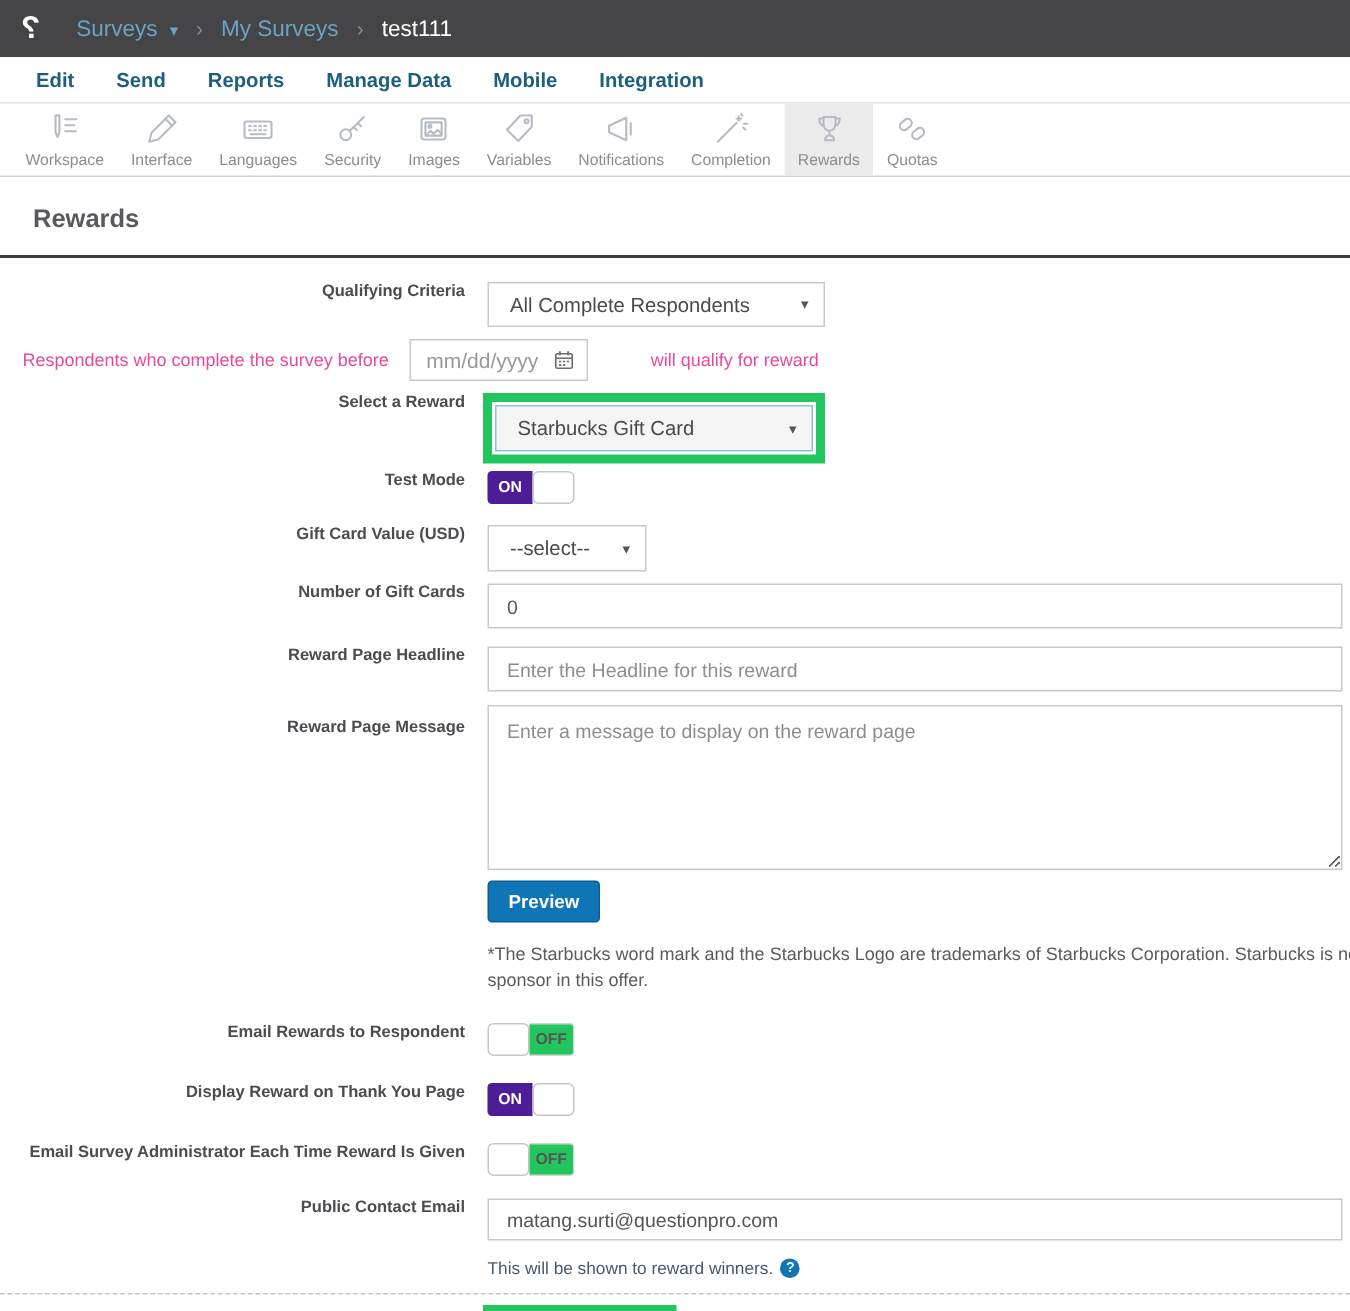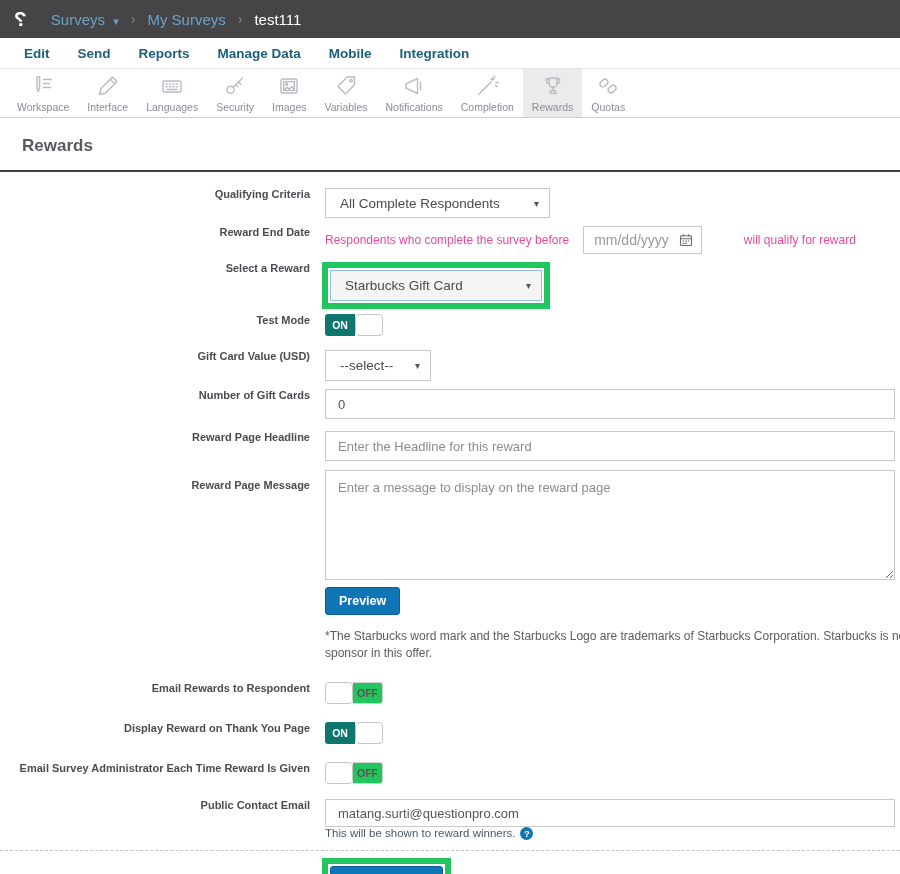--- a/index.html
+++ b/index.html
@@ -199,7 +199,6 @@
   </div>
 
   <div class="row">
-    <div class="lbl">Reward End Date</div>
     <div class="ctl">
       <span class="inline-txt">Respondents who complete the survey before</span>
       <div class="datewrap">

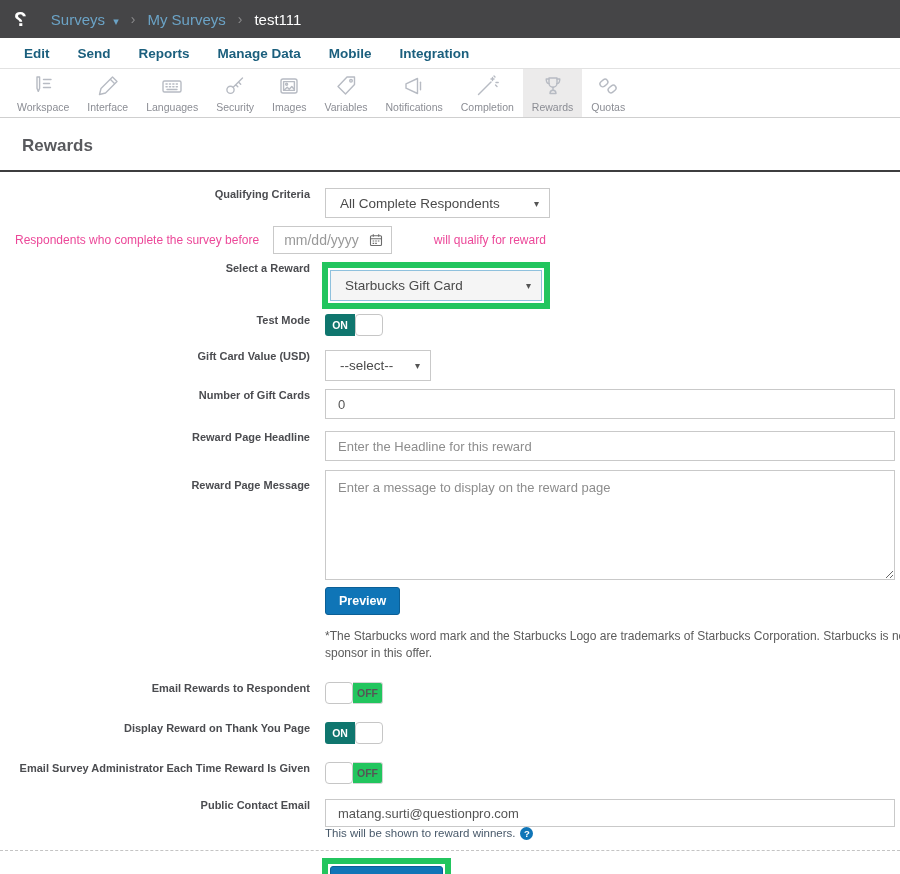--- a/index.html
+++ b/index.html
@@ -60,7 +60,7 @@
 
   
   .toggle { width:58px; height:22px; display:flex; cursor:pointer; font-size:10.5px; font-weight:bold; }
-  .tg-on-fill { width:30px; background:#0f766e; color:#fff; display:flex; align-items:center;
+  .tg-on-fill { width:30px; background:#4c1d95; color:#fff; display:flex; align-items:center;
     justify-content:center; border-radius:3px 0 0 3px; }
   .tg-knob { width:28px; background:#fff; border:1px solid #c6c6c6; border-radius:4px; }
   .tg-off-fill { width:30px; background:#22c55e; border:1px solid #d4d4d4; border-left:none; color:#555;

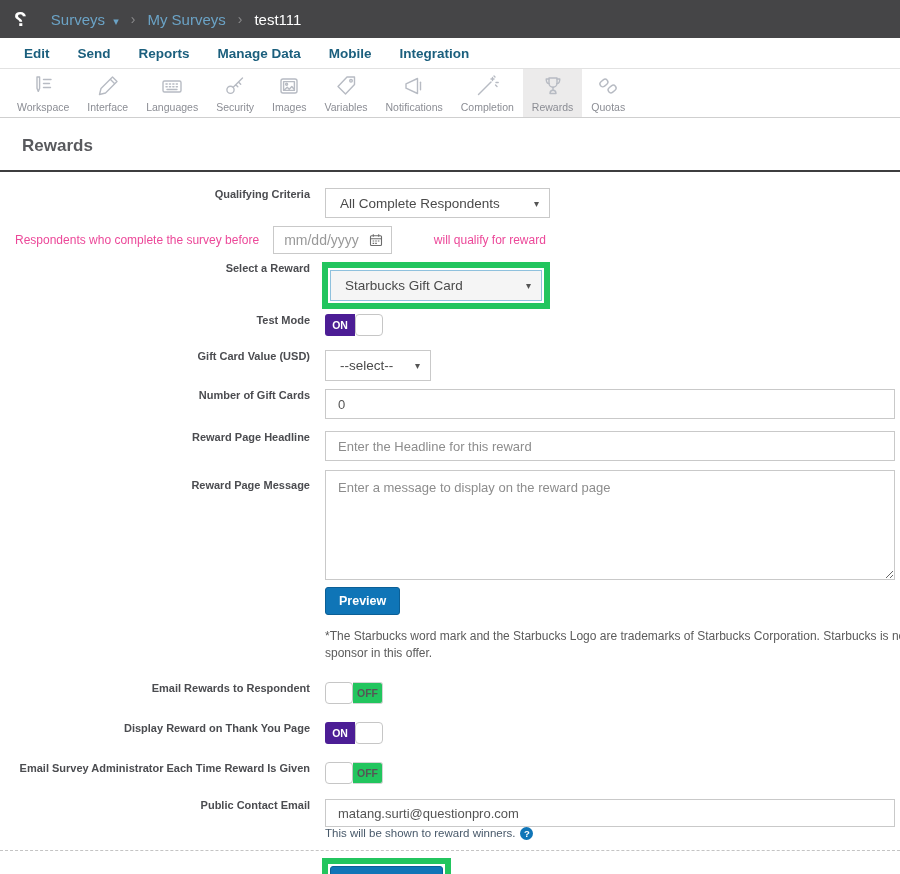--- a/index.html
+++ b/index.html
@@ -78,7 +78,7 @@
 
   .trow { margin-bottom:18px; }
 
-  .helper { margin-left:325px; font-size:11.5px; color:#48596a; margin-top:0; display:flex; align-items:flex-start; }
+  .helper { margin-left:325px; font-size:11.5px; color:#48596a; margin-top:12px; display:flex; align-items:center; }
   .qicon { width:13px; height:13px; border-radius:50%; background:#0f75b7; color:#fff; font-size:9.5px;
     font-weight:bold; display:inline-flex; align-items:center; justify-content:center; margin-left:5px; cursor:pointer; }
 

